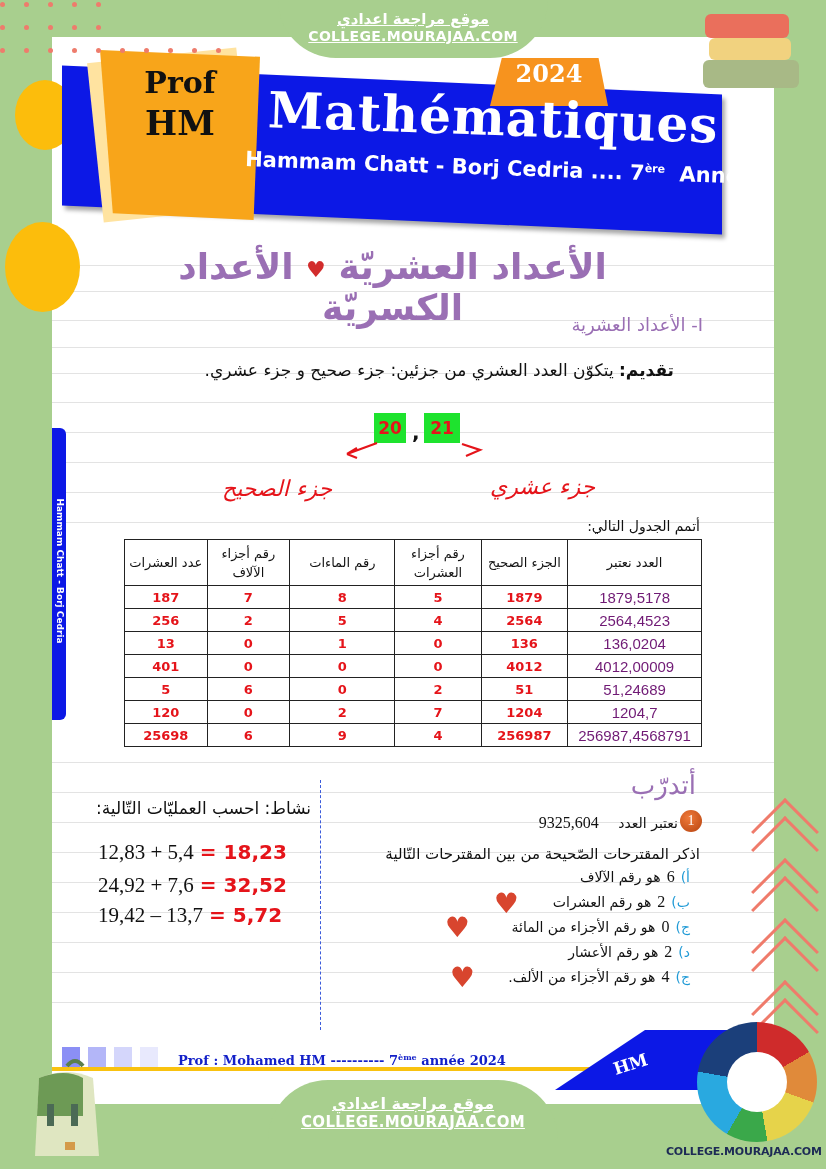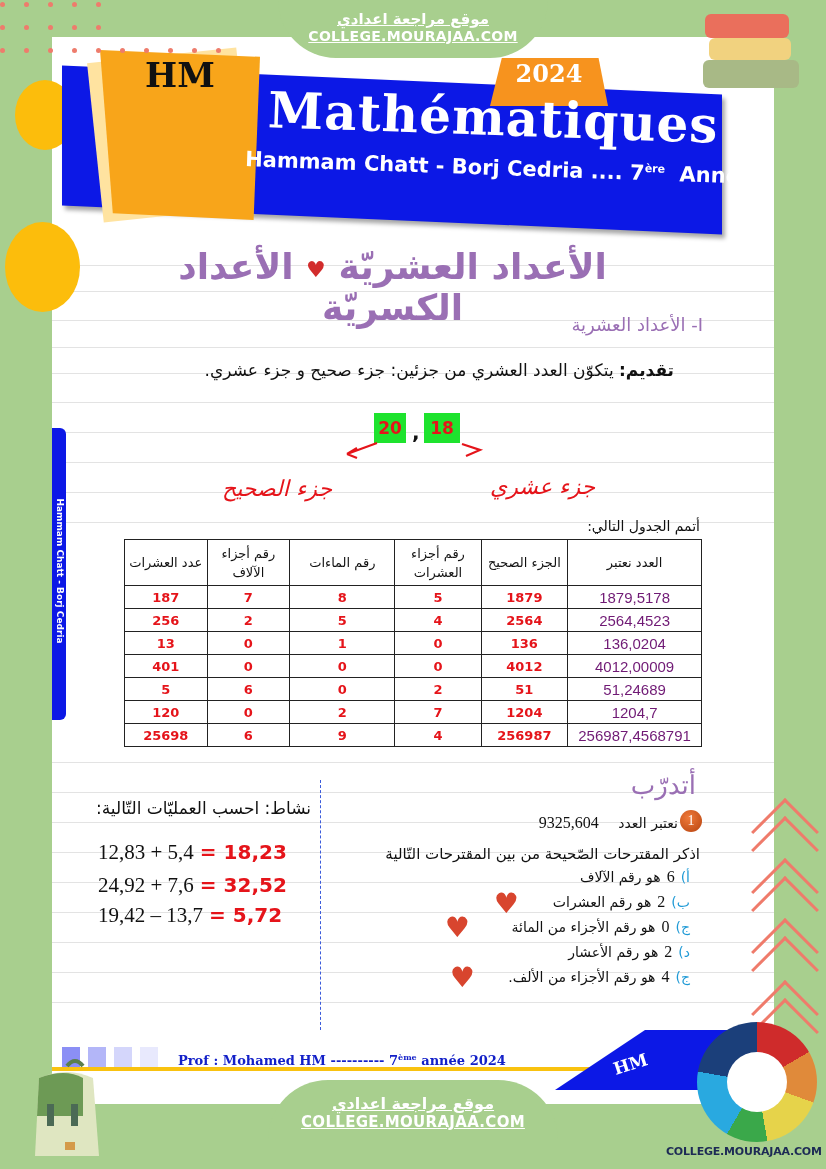--- a/index.html
+++ b/index.html
@@ -260,6 +260,7 @@
 <div class="year-tab">2024</div>
 <div class="prof-back"></div>
 <div class="prof-card">
+  <div class="l1">Prof</div>
   <div class="l3">HM</div>
 </div>
 <div class="title-main">Mathématiques</div>

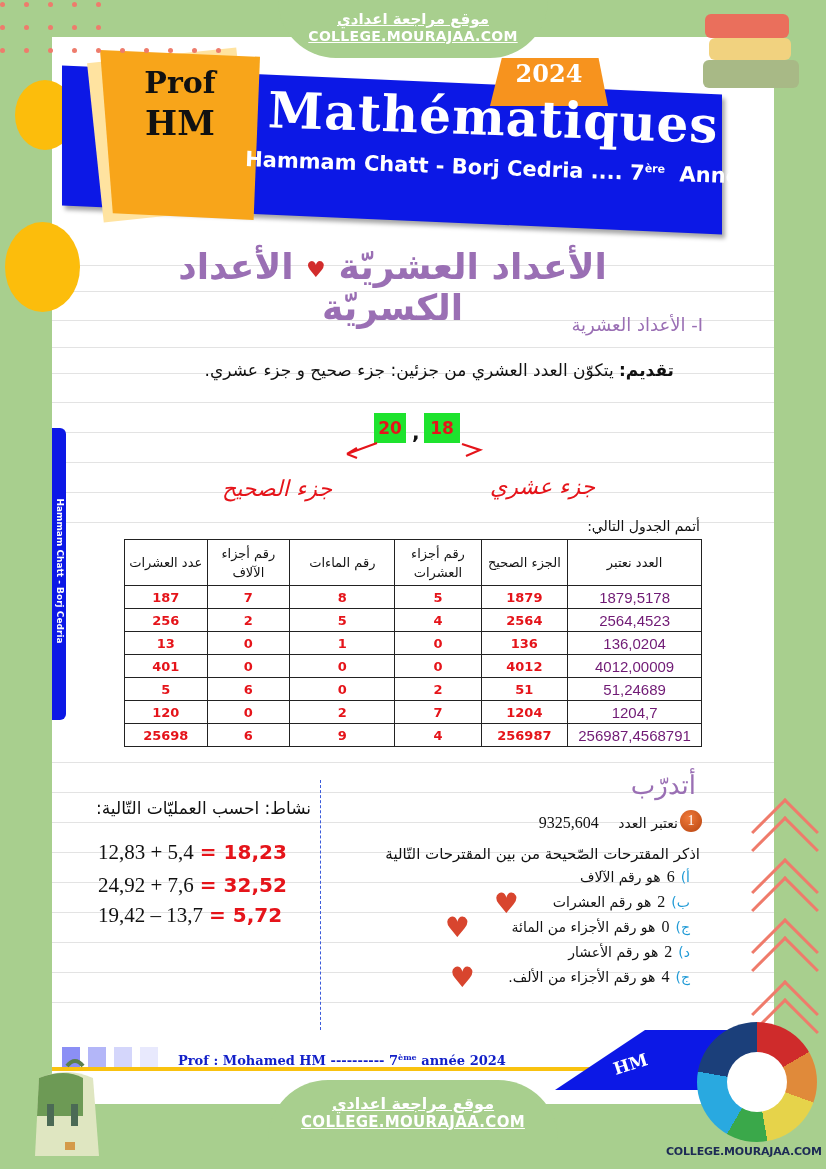--- a/index.html
+++ b/index.html
@@ -289,7 +289,7 @@
 
 <div class="num-box" style="left:374px;top:413px;width:32px;height:30px;">20</div>
 <div class="comma">,</div>
-<div class="num-box" style="left:424px;top:413px;width:36px;height:30px;">18</div>
+<div class="num-box" style="left:424px;top:413px;width:36px;height:30px;">21</div>
 <svg class="arrow" style="left:343px;top:440px" width="36" height="20">
     <path d="M34 3 L4 14 M4 14 L14 8 M4 14 L14 18" stroke="#e5141a" stroke-width="2.2" fill="none"></path>
   </svg>

